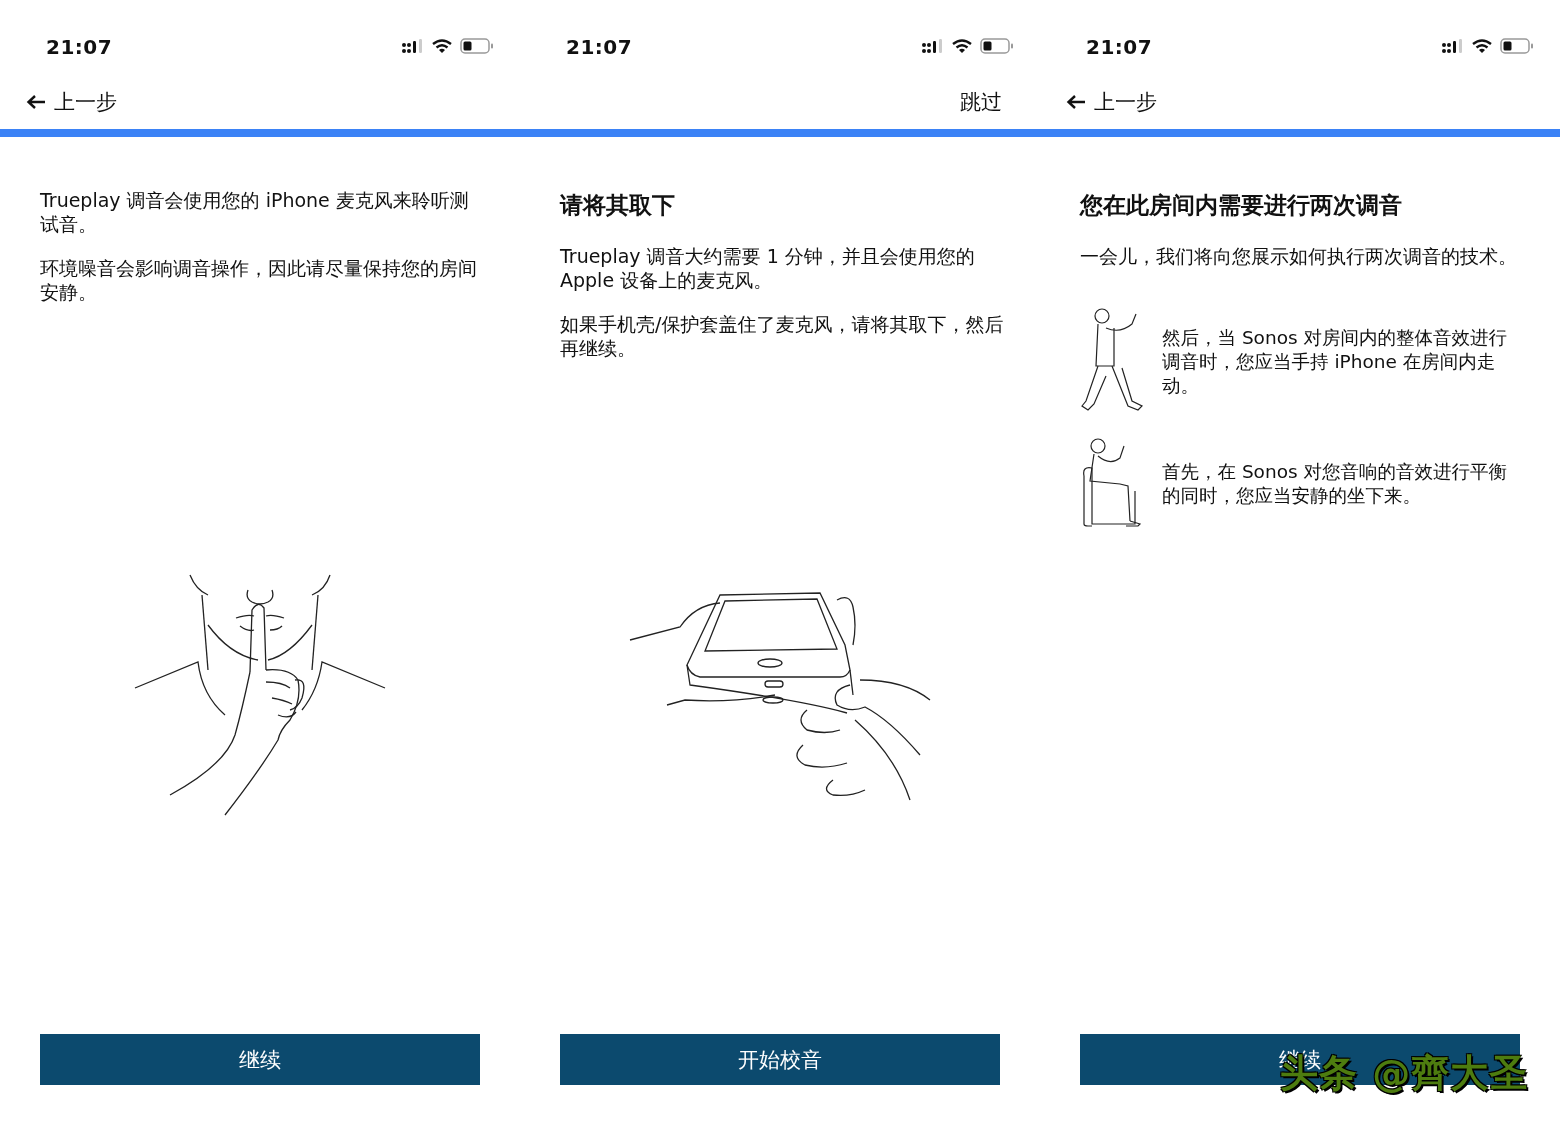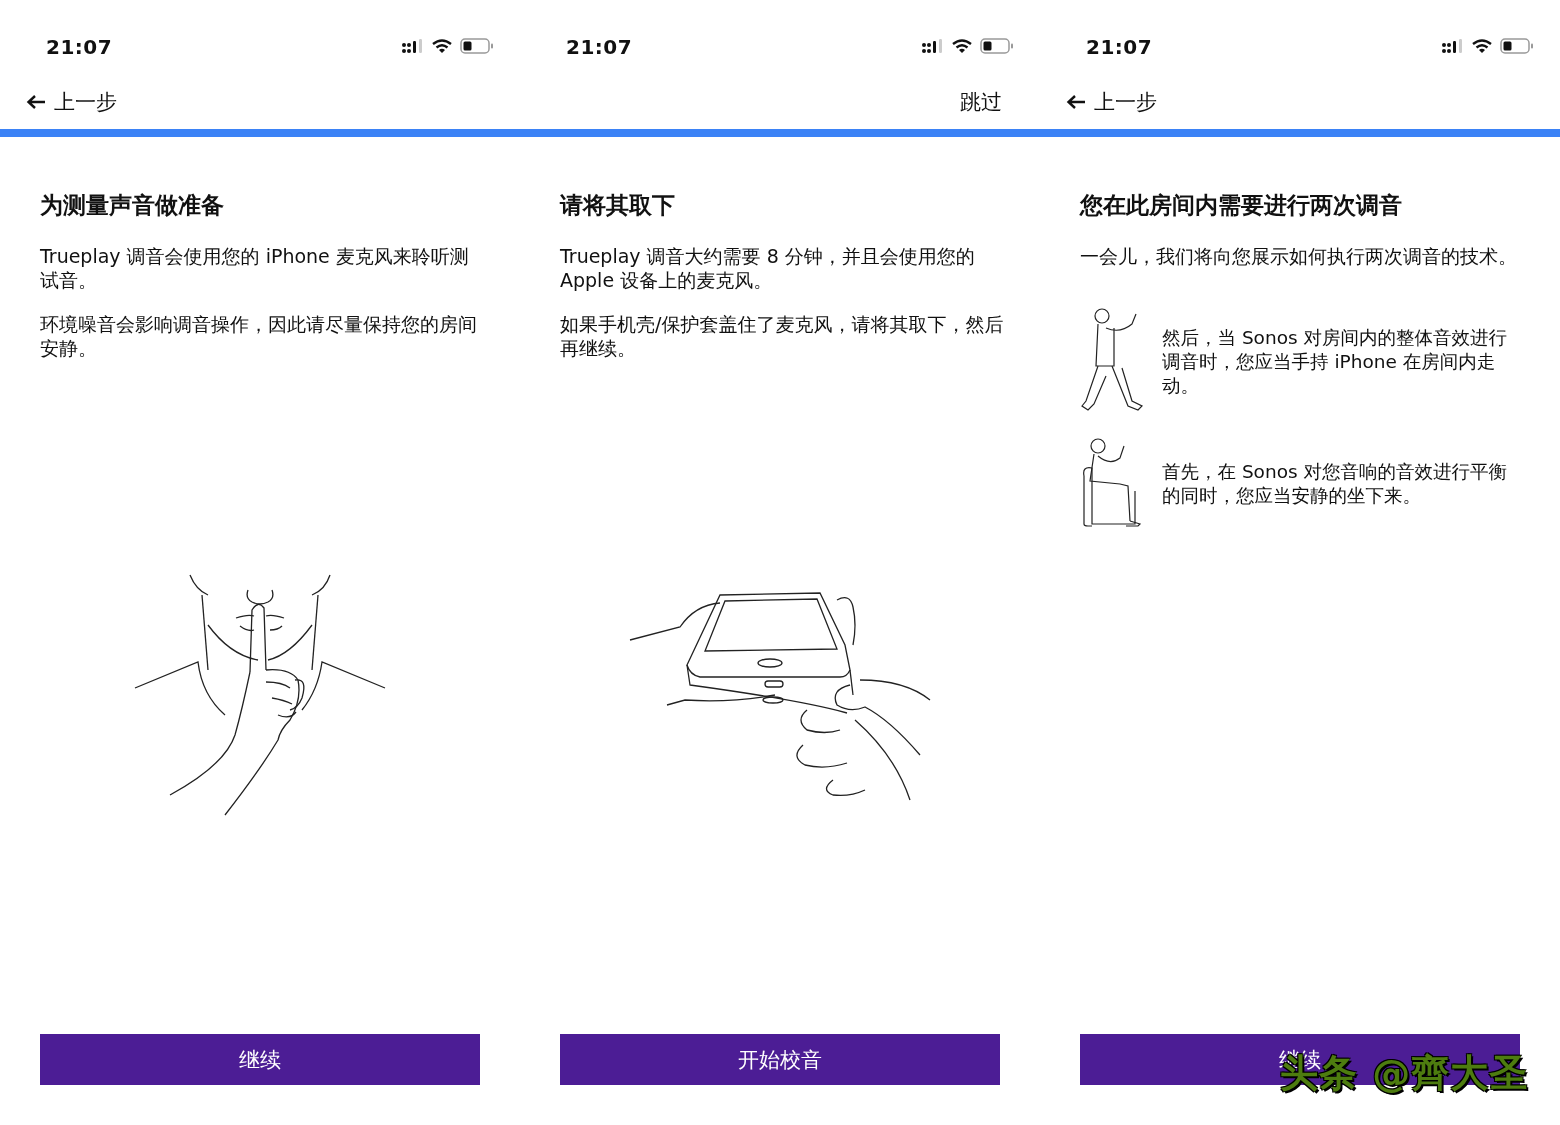--- a/index.html
+++ b/index.html
@@ -62,7 +62,6 @@
     </div>
   </div>
   <div class="content">
-    <h1 class="title">为测量声音做准备</h1>
     <p class="para">Trueplay 调音会使用您的 iPhone 麦克风来聆听测试音。</p>
     <p class="para">环境噪音会影响调音操作，因此请尽量保持您的房间安静。</p>
   </div>

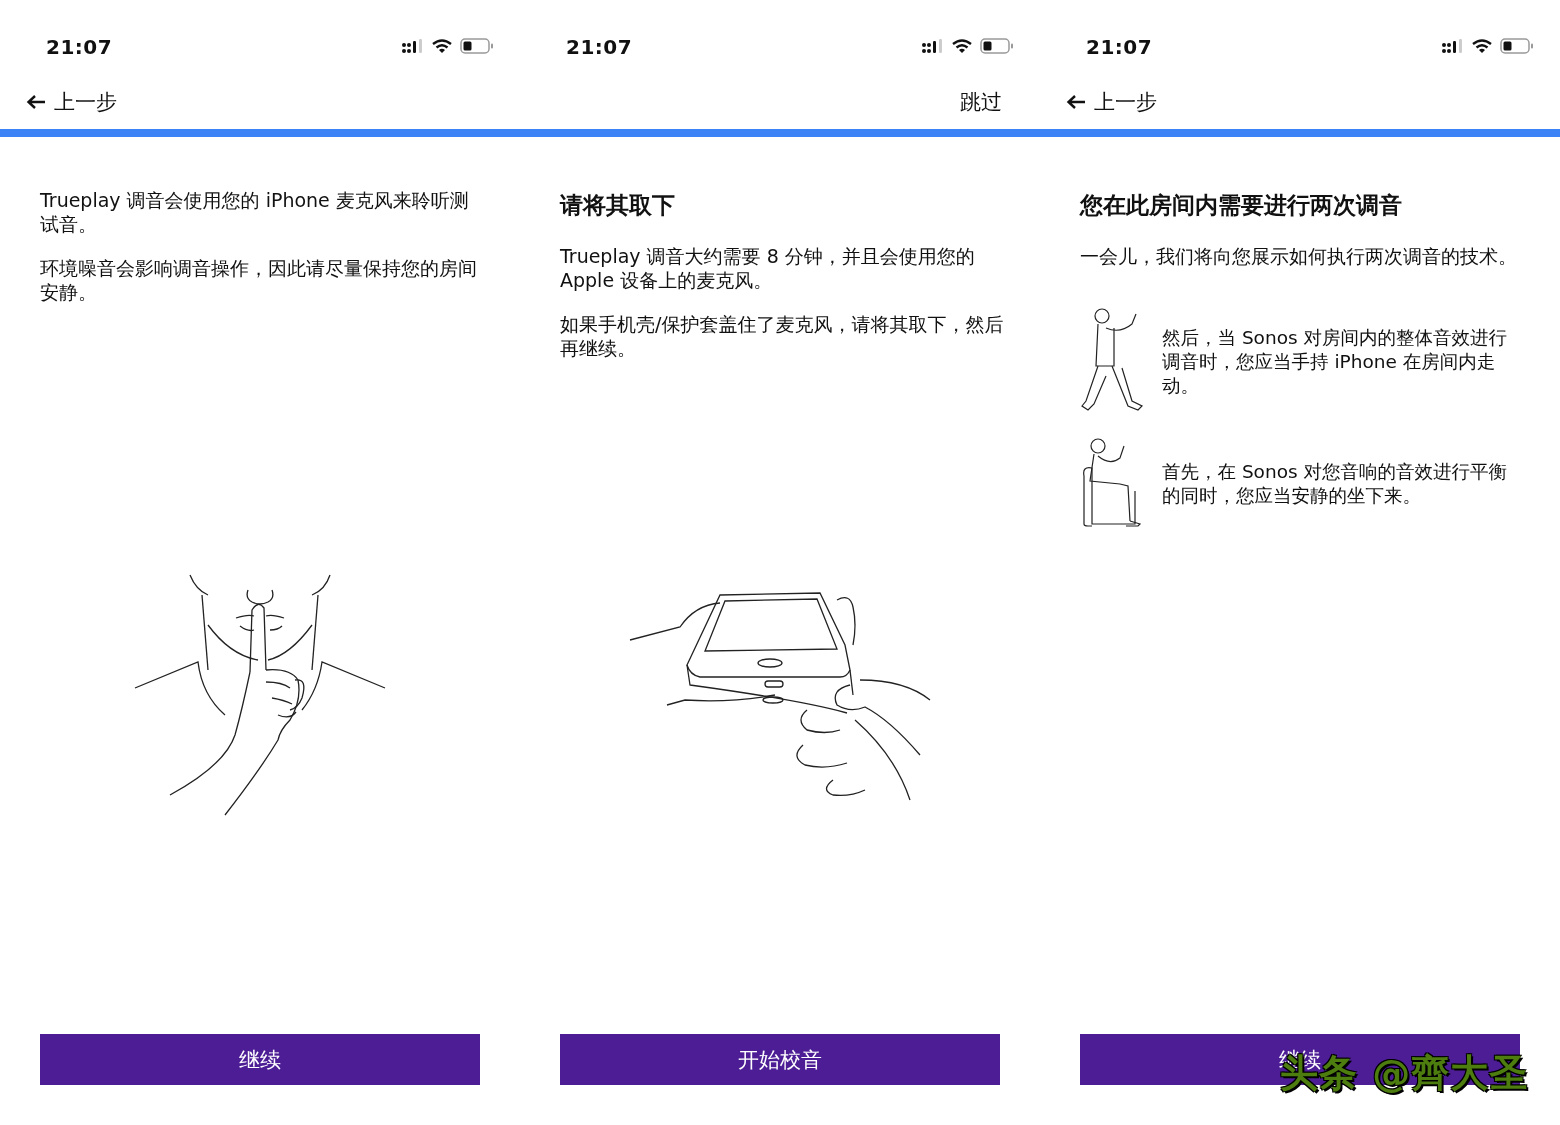--- a/index.html
+++ b/index.html
@@ -120,7 +120,7 @@
   </div>
   <div class="content">
     <h1 class="title">请将其取下</h1>
-    <p class="para">Trueplay 调音大约需要 8 分钟，并且会使用您的 Apple 设备上的麦克风。</p>
+    <p class="para">Trueplay 调音大约需要 1 分钟，并且会使用您的 Apple 设备上的麦克风。</p>
     <p class="para">如果手机壳/保护套盖住了麦克风，请将其取下，然后再继续。</p>
   </div>
   <svg class="illus" style="left:105px;top:565px" width="320" height="220" viewBox="0 0 320 220" fill="none" stroke="#222" stroke-width="1.3">

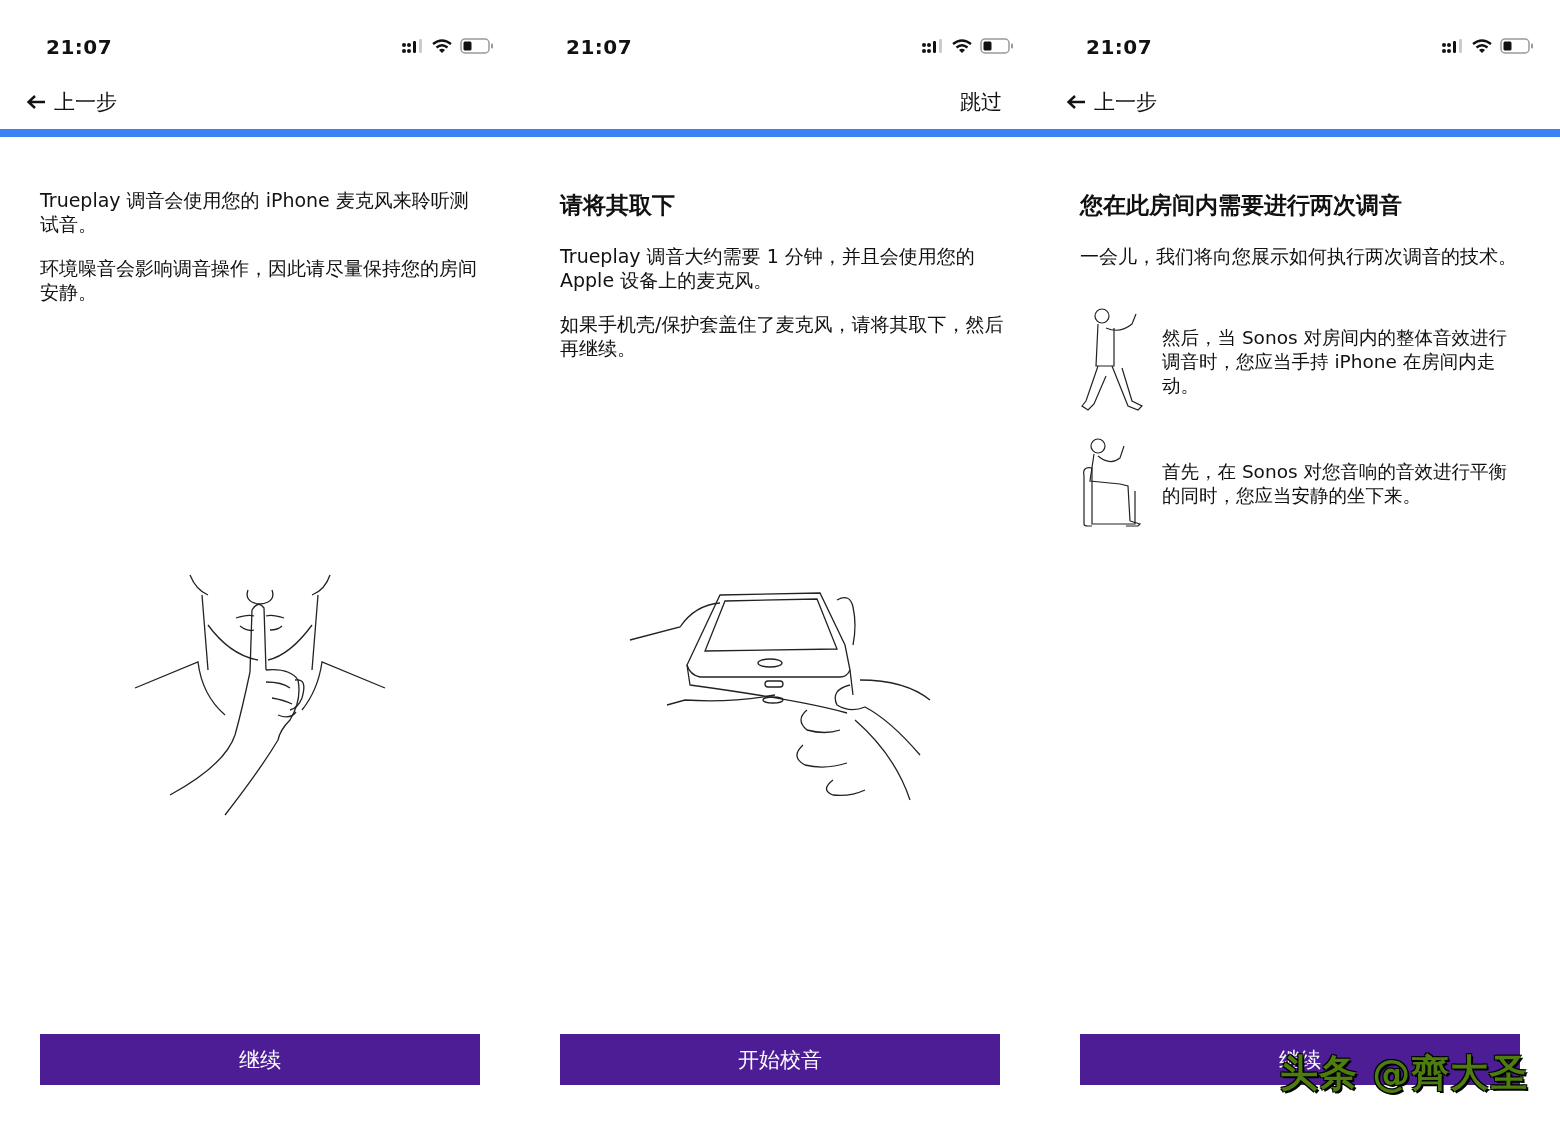--- a/index.html
+++ b/index.html
@@ -20,7 +20,7 @@
   .step svg { flex:0 0 auto; }
   .step .txt { font-size:18.5px; line-height:24px; margin-left:14px; }
   .illus { position:absolute; }
-  .cta { position:absolute; left:40px; top:1014px; width:440px; height:51px; background:#4c1d95; color:#fff;
+  .cta { position:absolute; left:40px; top:1014px; width:440px; height:51px; background:#0c4a6e; color:#fff;
          font-size:21px; display:flex; align-items:center; justify-content:center; cursor:pointer; border:none; }
   .home { position:absolute; left:167px; top:1107px; width:186px; height:7px; background:#111; border-radius:4px; }
   .watermark { position:absolute; left:1280px; top:1048px; font-size:38px; color:#4d7c0f; font-weight:bold;

